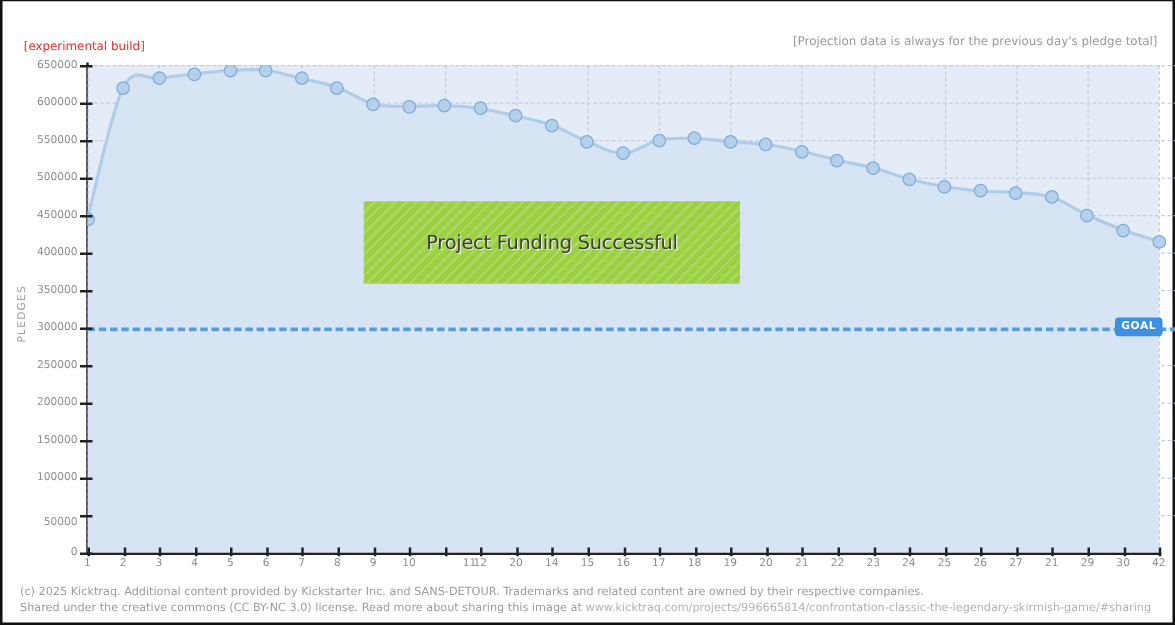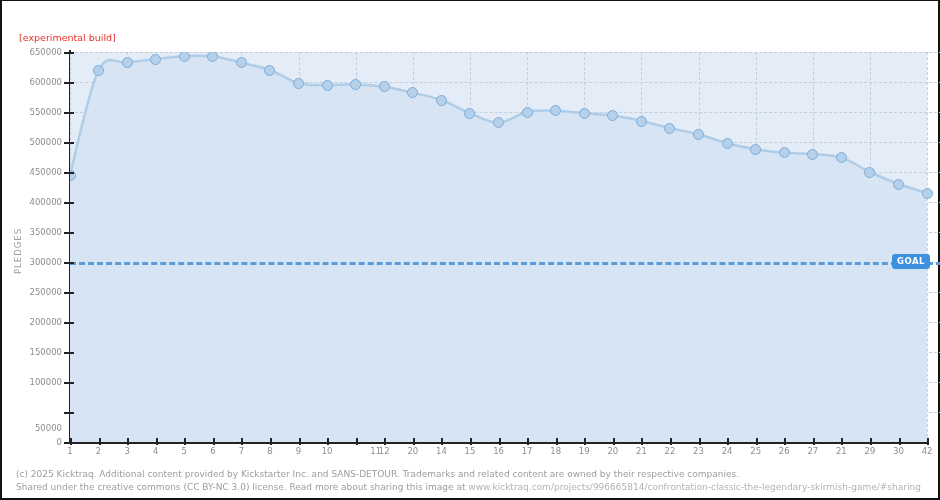--- a/index.html
+++ b/index.html
@@ -73,6 +73,7 @@
 <div id="wrap">
 
   <div id="exp">[experimental build]</div>
+  <div id="note">[Projection data is always for the previous day's pledge total]</div>
 
   <div id="yaxis"></div>
   <div id="xaxis"></div>

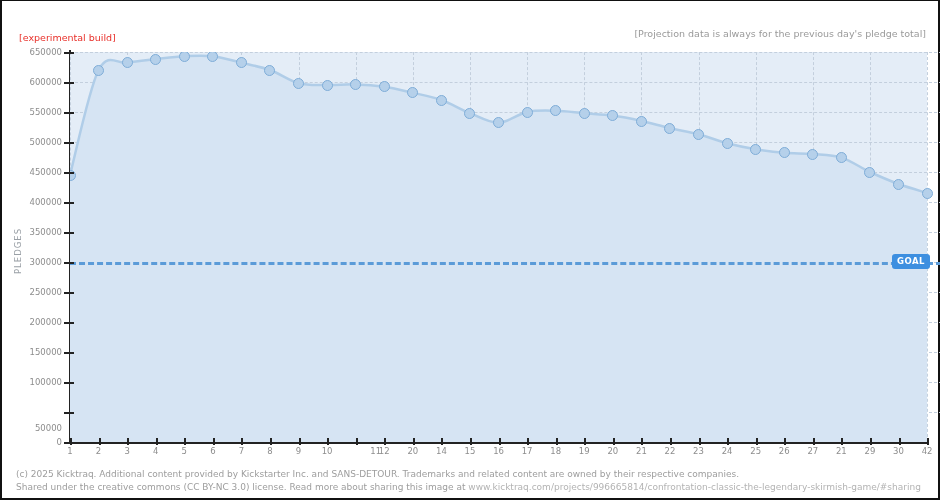--- a/index.html
+++ b/index.html
@@ -152,6 +152,9 @@
       </div>
     <div id="goalline" style="top: 210px;"></div>
     <div id="goalbadge" style="top: 202px;">GOAL</div>
+    <div id="banner" style="left: 221.13px; top: 109.2px;">
+      <span>Project Funding Successful</span>
+    </div>
   </div>
 
   <div id="yticks">

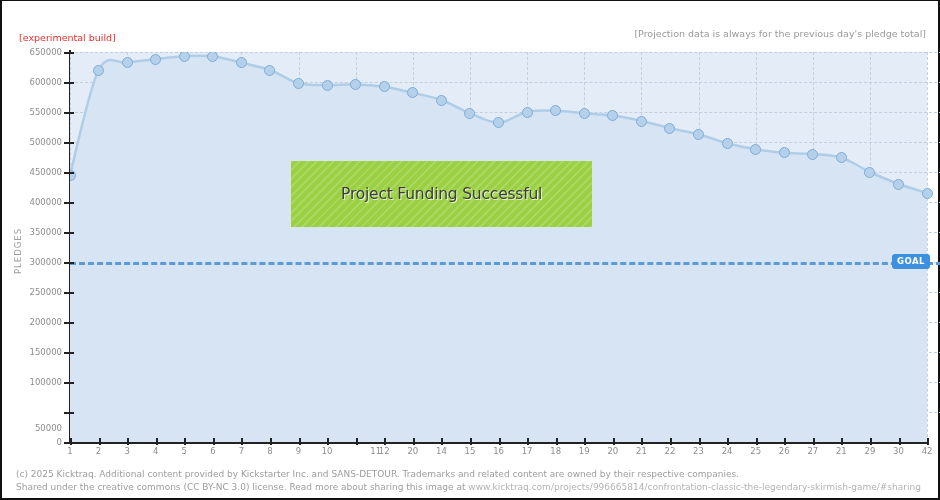--- a/index.html
+++ b/index.html
@@ -182,7 +182,7 @@
       <div class="ytk" style="top: 351px;"></div>
       <div class="ylab" style="top: 376px; left: 2px;">100000</div>
       <div class="ytk" style="top: 381px;"></div>
-      <div class="ylab" style="top: 422px; left: 2px;">50000</div>
+      <div class="ylab" style="top: 412px; left: 2px;">50000</div>
       <div class="ytk" style="top: 411px;"></div>
       <div class="ylab" style="top: 436px; left: 2px;">0</div>
       <div class="ytk" style="top: 441px;"></div>

